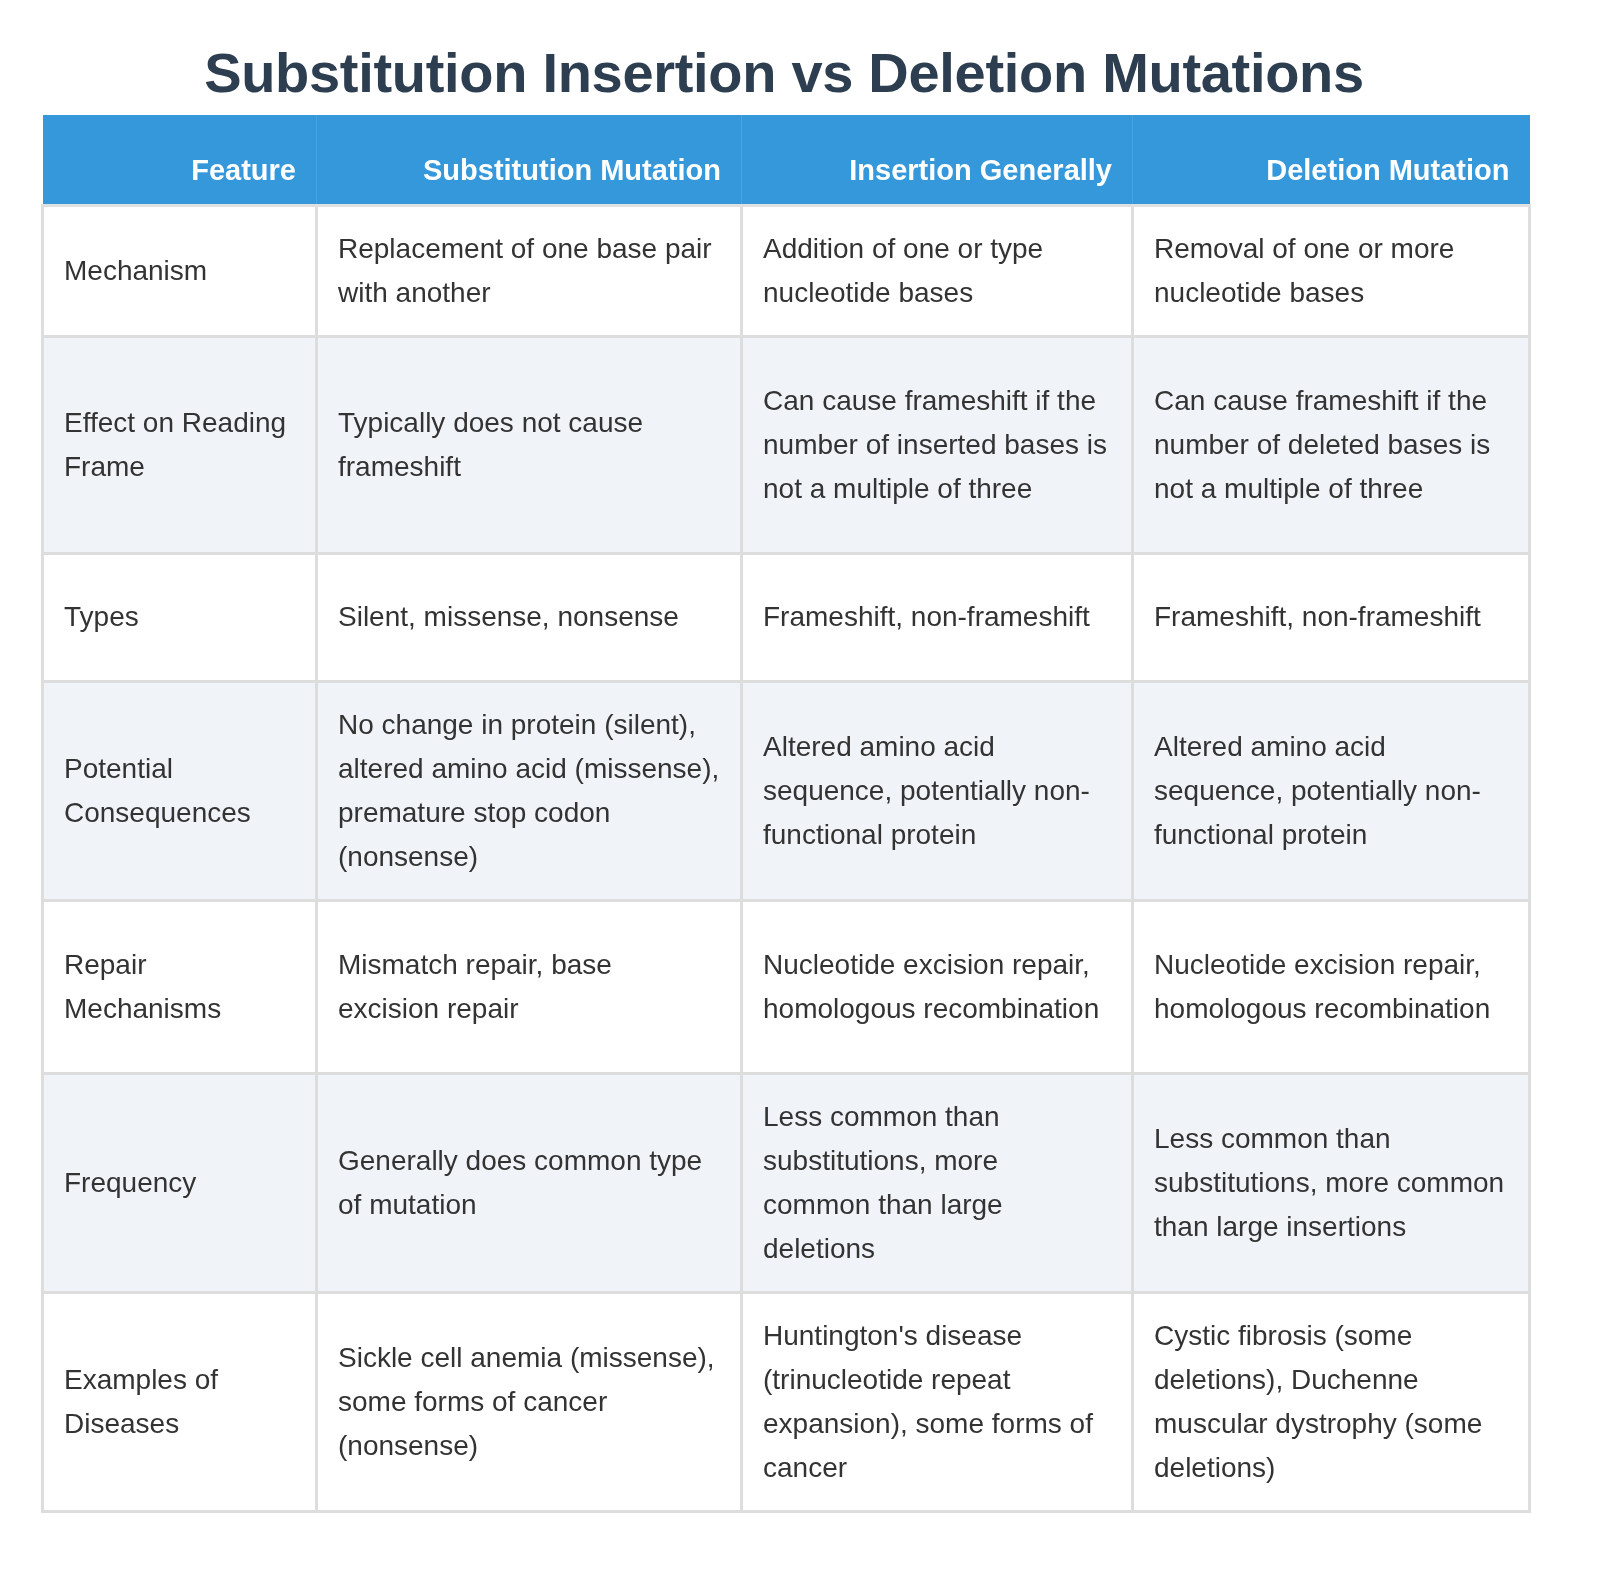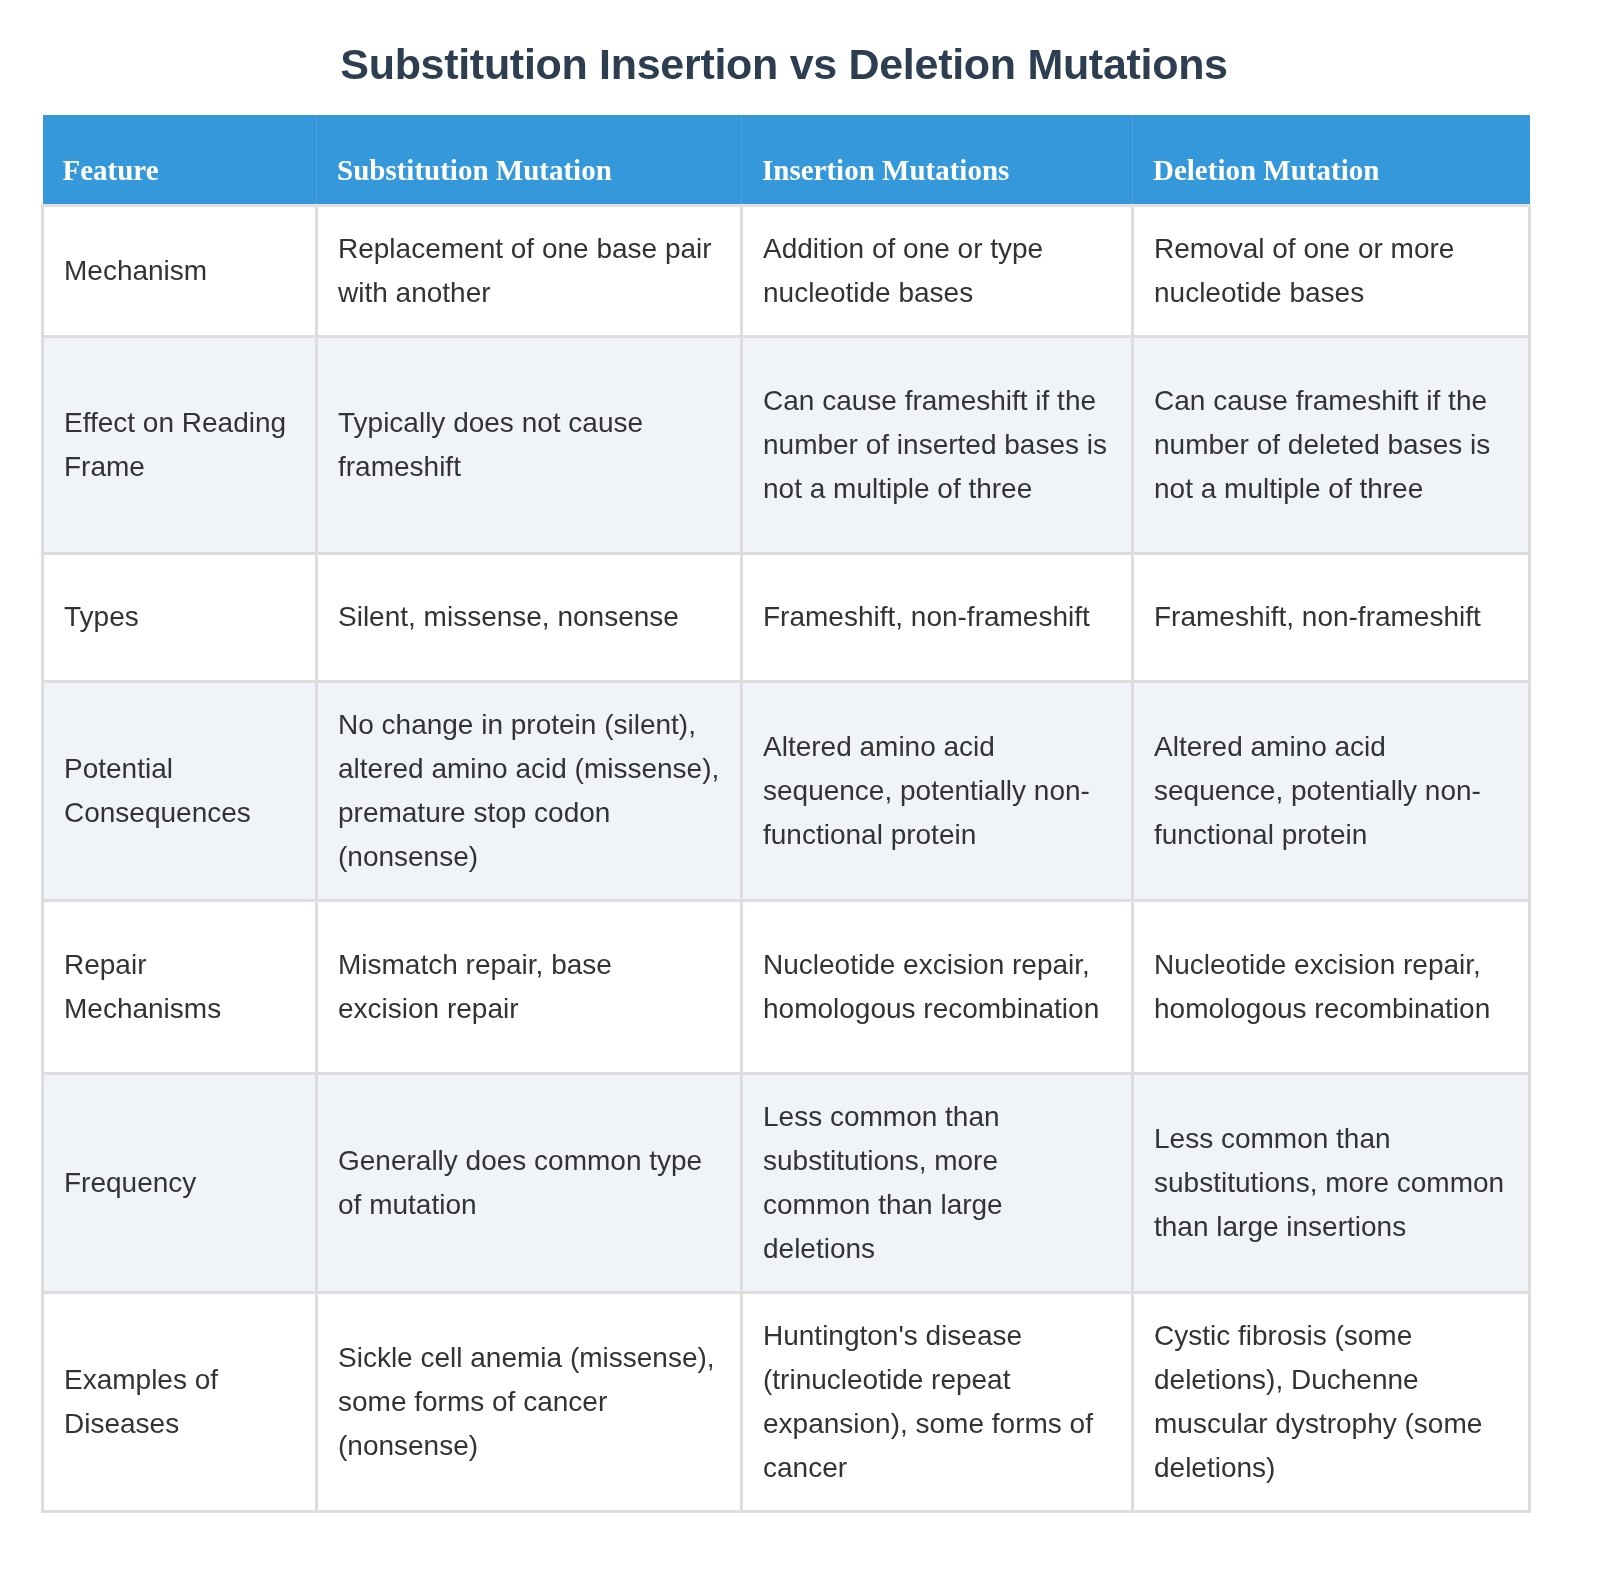--- a/index.html
+++ b/index.html
@@ -20,7 +20,7 @@
       left: 0;
       width: 1568px;
       text-align: center;
-      font-size: 43px;
+      font-size: 56px;
       font-weight: bold;
       color: #2c3e50;
       margin: 0;

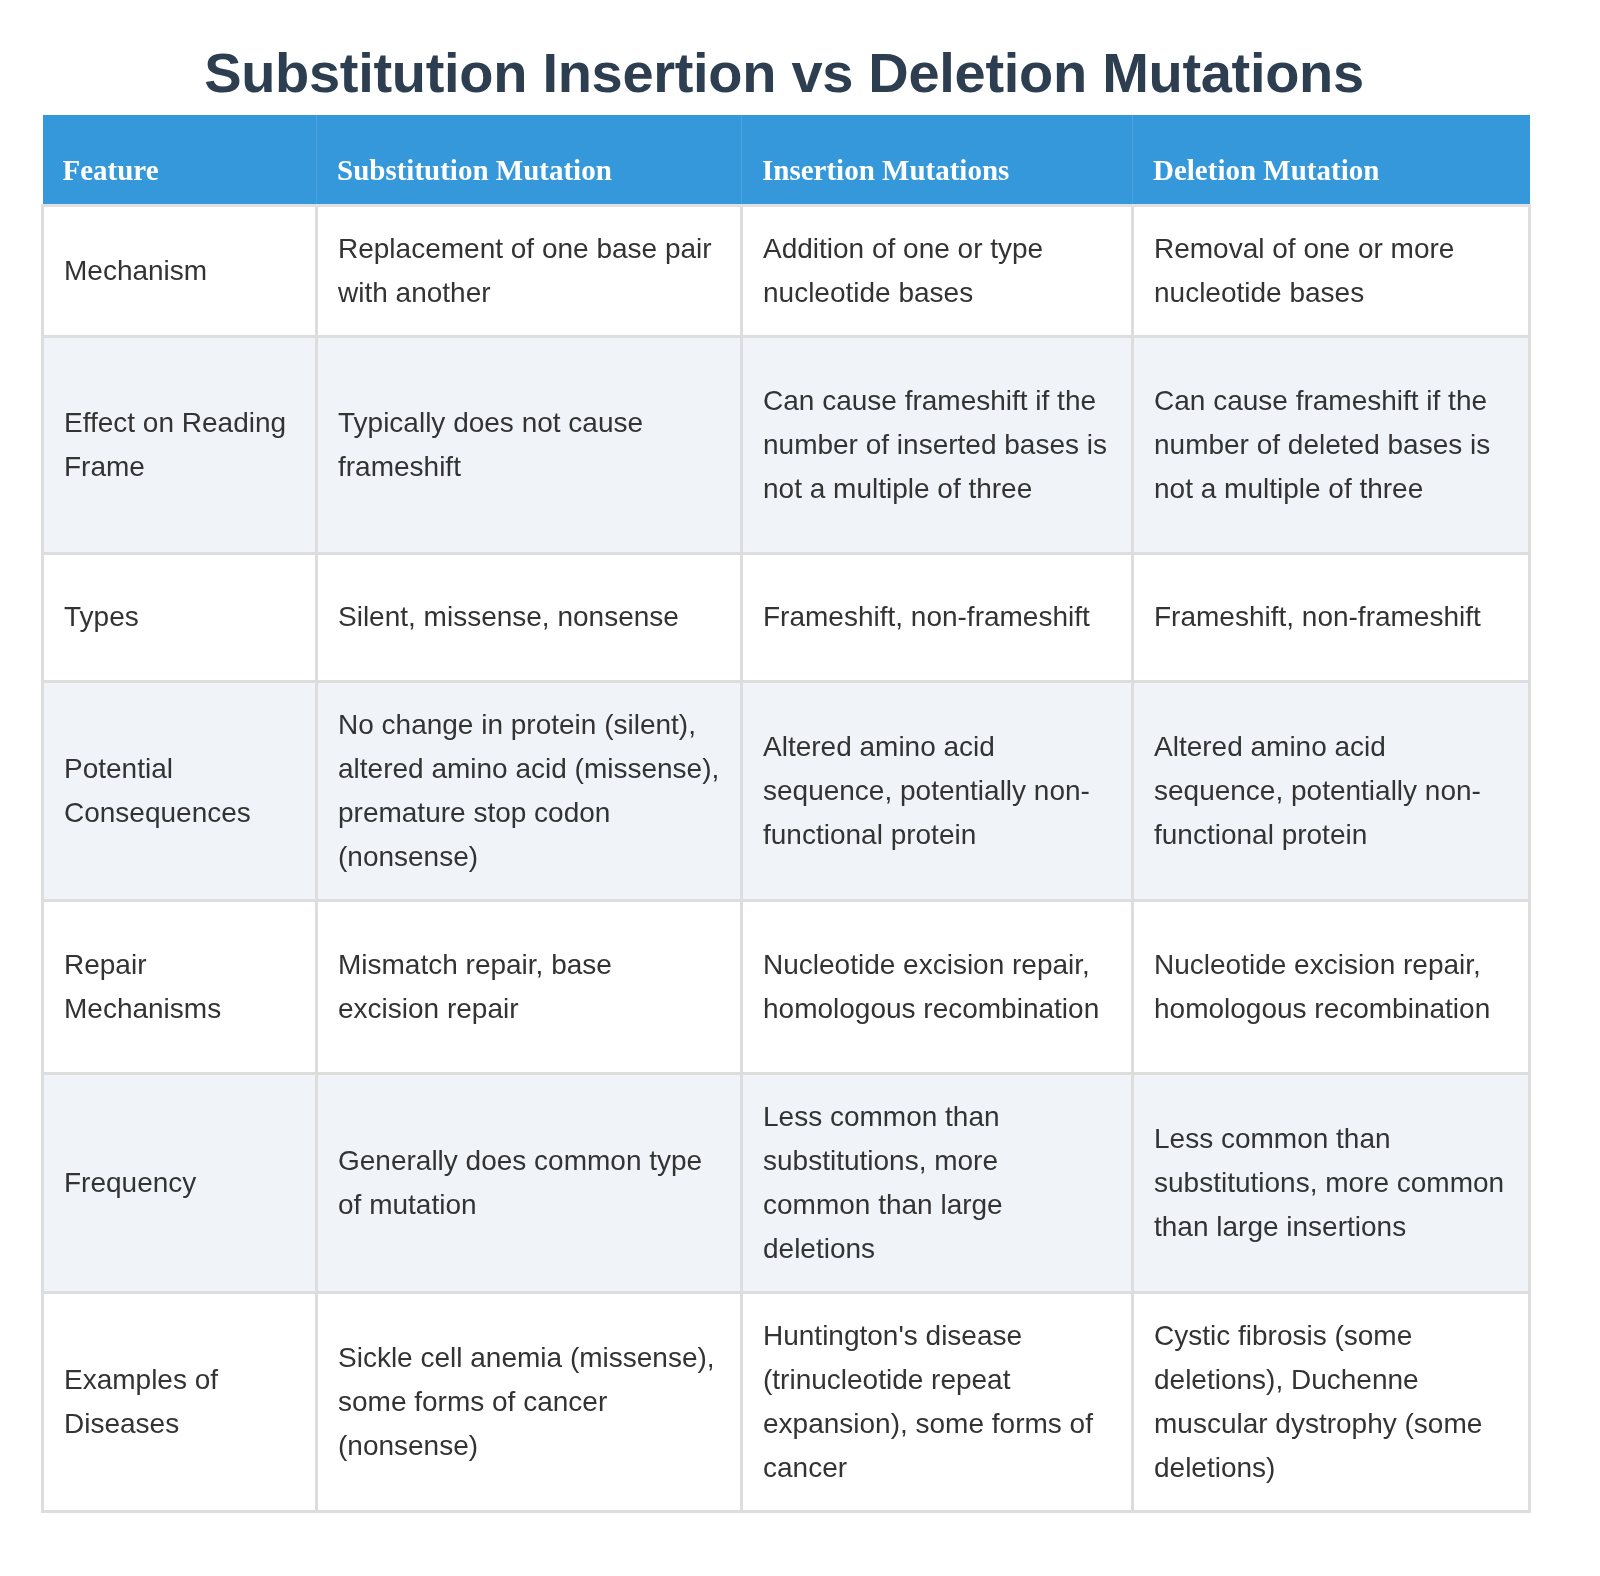--- a/index.html
+++ b/index.html
@@ -45,7 +45,7 @@
       background: #3498db;
       color: #ffffff;
       font-weight: bold;
-      text-align: left;
+      text-align: right;
       height: 90px;
       padding: 0 20px;
       vertical-align: bottom;
@@ -54,7 +54,6 @@
       font-size: 29px;
       border-right: 1px solid #4aa3df;
       border-bottom: 3px solid #e0e0e0;
-      font-family: Liberation Serif, serif;
     }
     table.compare thead th:last-child { border-right: none; }
 

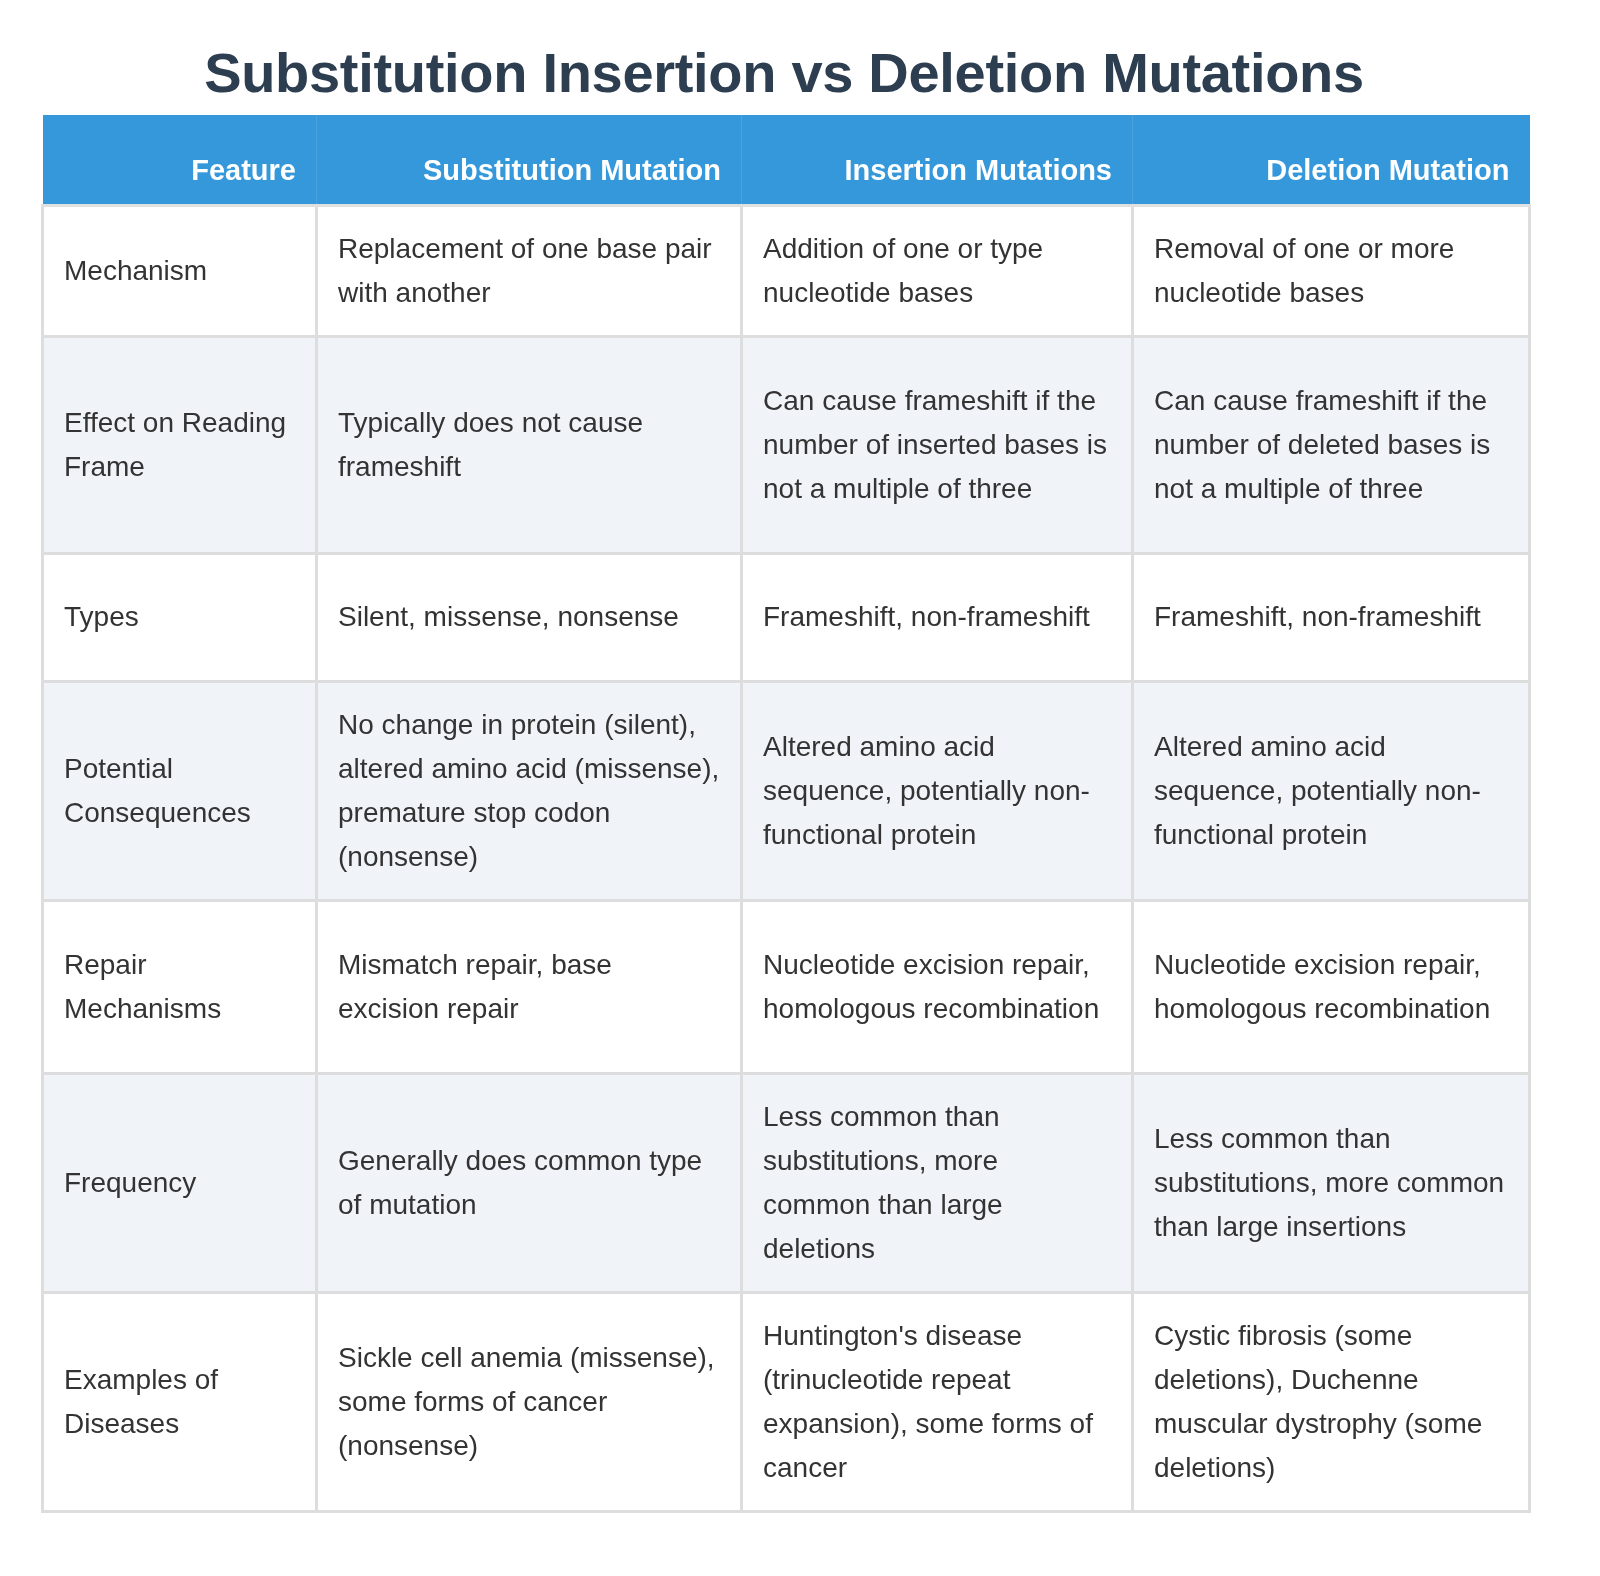--- a/index.html
+++ b/index.html
@@ -90,7 +90,7 @@
     <tr>
       <th>Feature</th>
       <th>Substitution Mutation</th>
-      <th>Insertion Mutations</th>
+      <th>Insertion Generally</th>
       <th>Deletion Mutation</th>
     </tr>
   </thead>

